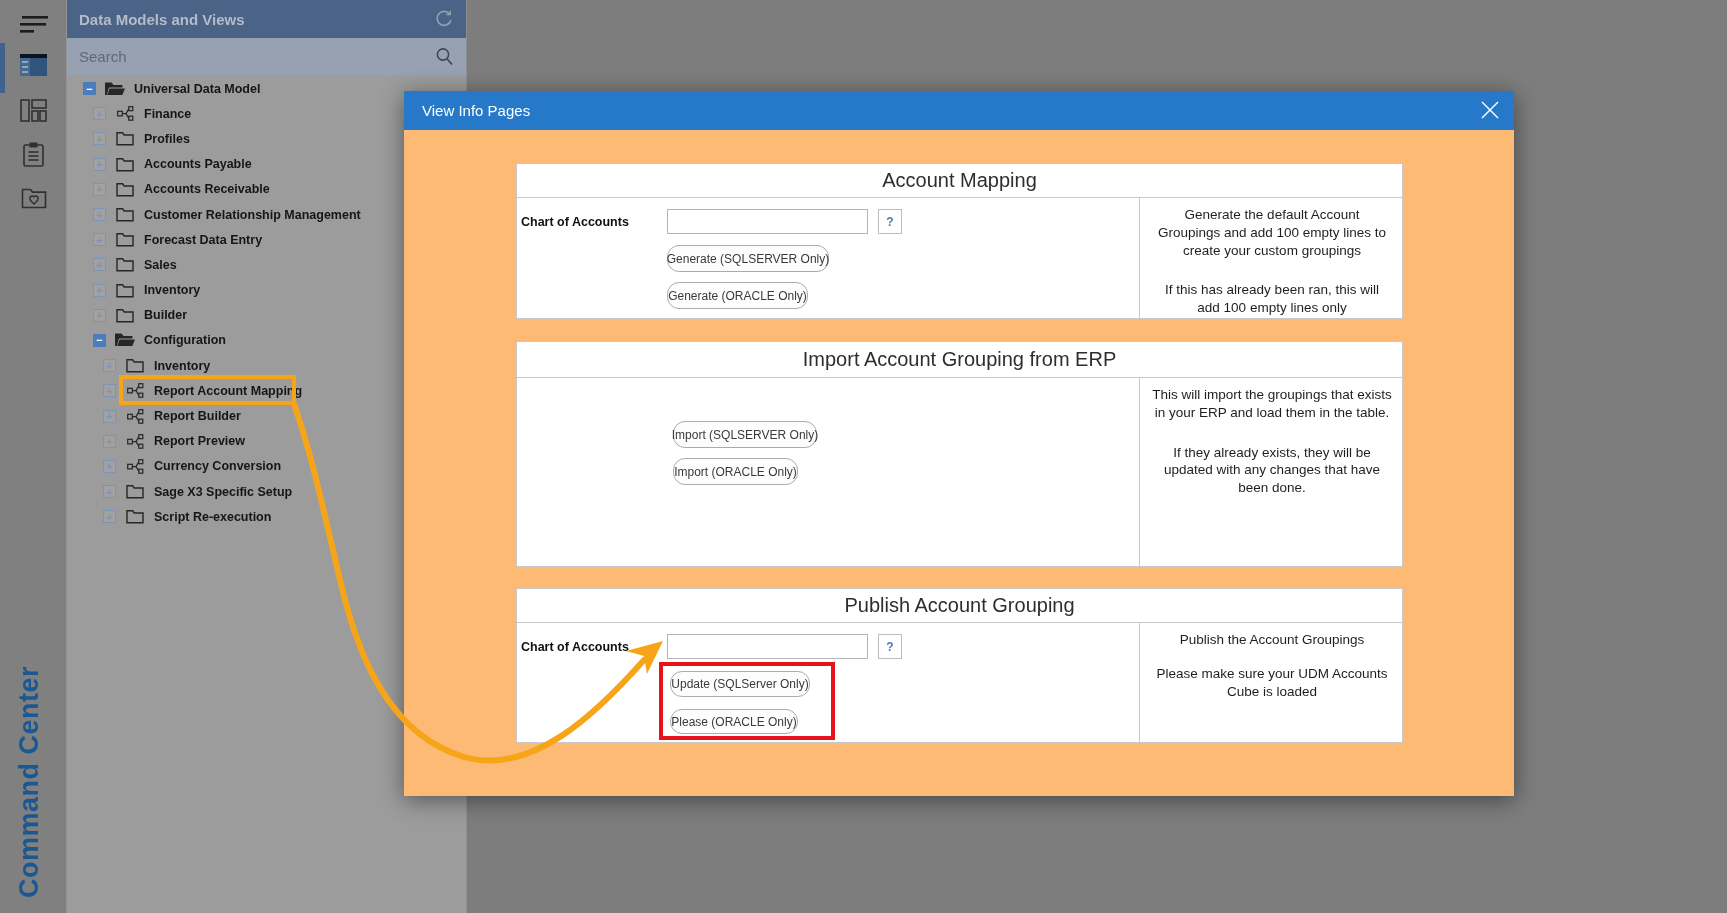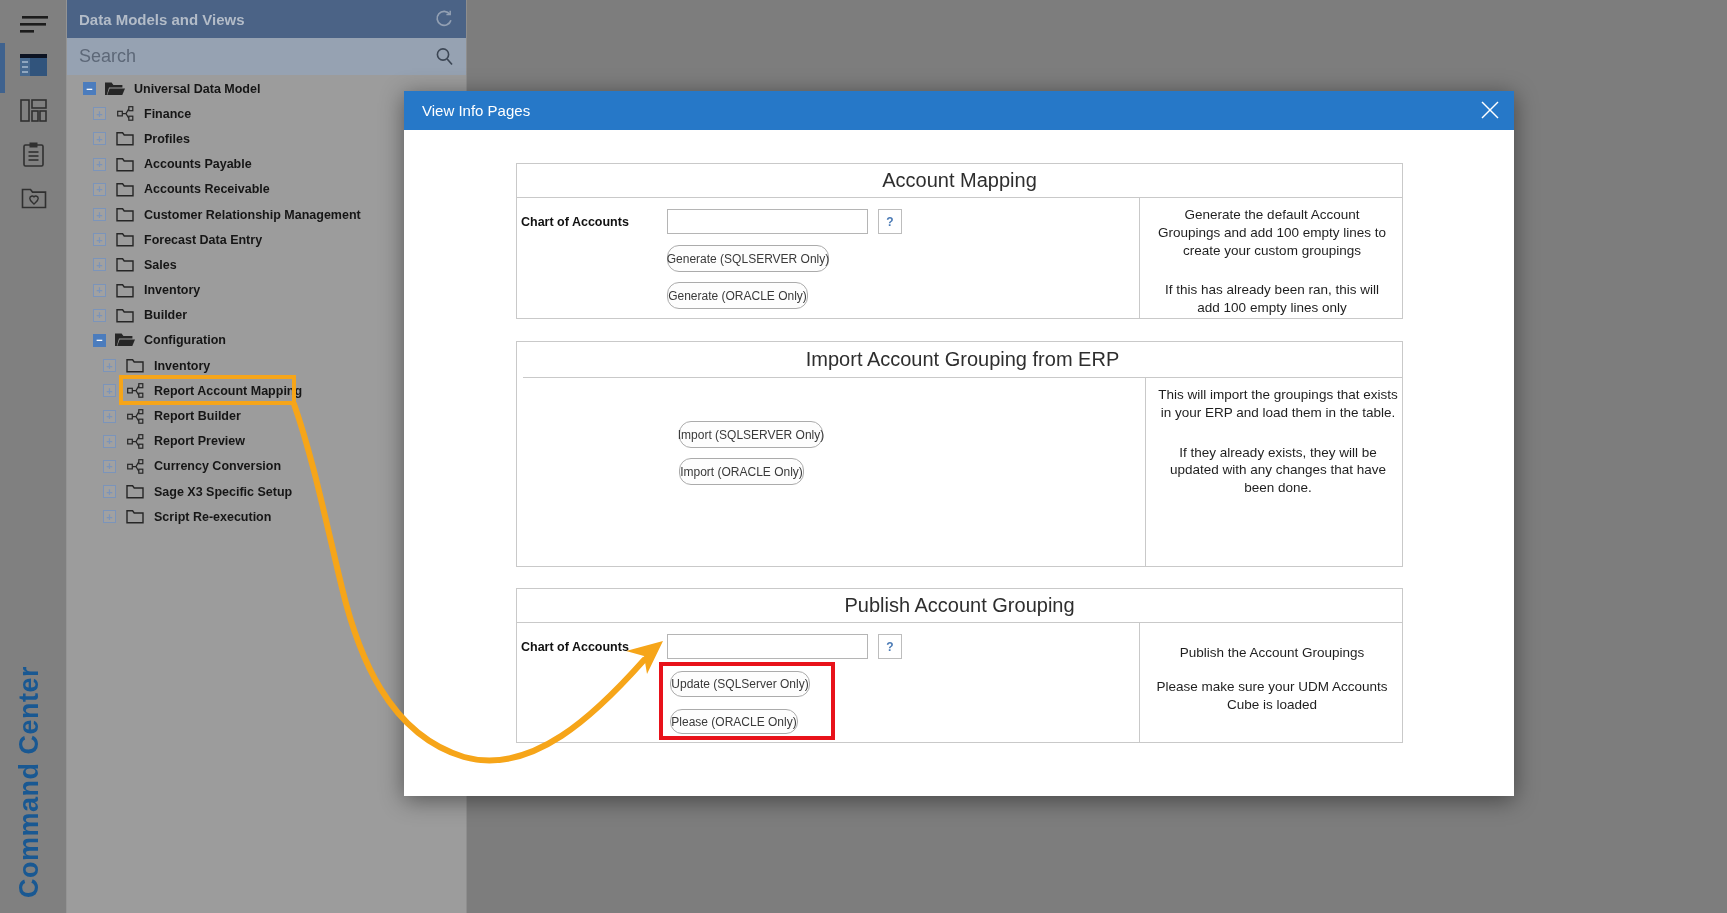--- a/index.html
+++ b/index.html
@@ -21,7 +21,7 @@
   .tree-header { position:absolute; left:0; top:0; width:100%; height:38px; background:#4b6386; display:flex; align-items:center; padding:0 12px; }
   .tree-header .t { color:#b3bcc8; font-size:15px; flex:1;font-weight:bold; }
   .search-row { position:absolute; left:0; top:38px; width:100%; height:37px; background:#96a2b2; display:flex; align-items:center; padding:0 12px; }
-  .search-row input { flex:1; background:transparent; border:none; outline:none; font-size:18px; color:#7f1d1d; font-family:inherit; }
+  .search-row input { flex:1; background:transparent; border:none; outline:none; font-size:15px; color:#7f1d1d; font-family:inherit; }
   .search-row input::placeholder { color:#5d6878; opacity:1; }
   .tree { position:absolute; left:0; top:76px; width:100%; }
   .row { display:flex; align-items:center; height:25.2px; }

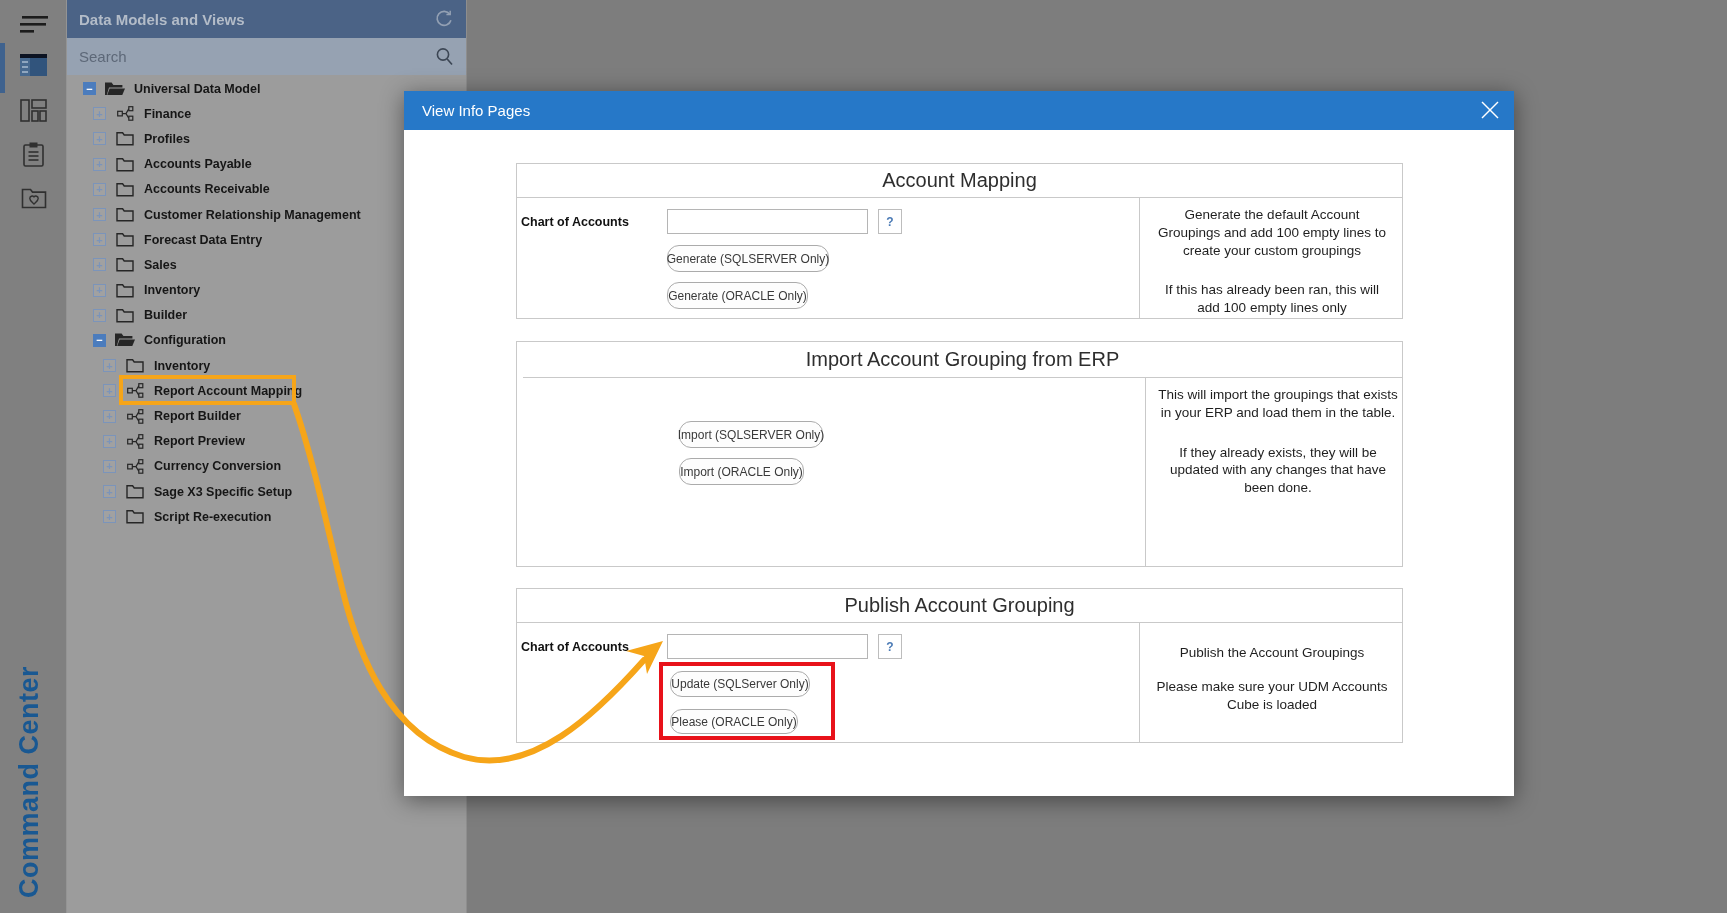--- a/index.html
+++ b/index.html
@@ -32,7 +32,7 @@
   .row .lbl { margin-left:8px; font-weight:bold; font-size:12.5px; color:#161616; white-space:nowrap; }
 
   
-  .modal { position:absolute; left:404px; top:91px; width:1110px; height:705px; background:#ffffff; box-shadow:0 4px 22px rgba(0,0,0,.45); z-index:10; }
+  .modal { position:absolute; left:404px; top:91px; width:1110px; height:705px; background:#fdba74; box-shadow:0 4px 22px rgba(0,0,0,.45); z-index:10; }
   .modal-header { position:absolute; left:0; top:0; width:100%; height:39px; background:#2678c8; display:flex; align-items:center; padding:0 18px; }
   .modal-header .t { color:#ffffff; font-size:15px; }
   .close-x { position:absolute; right:13px; top:8px; width:22px; height:22px; cursor:pointer; }

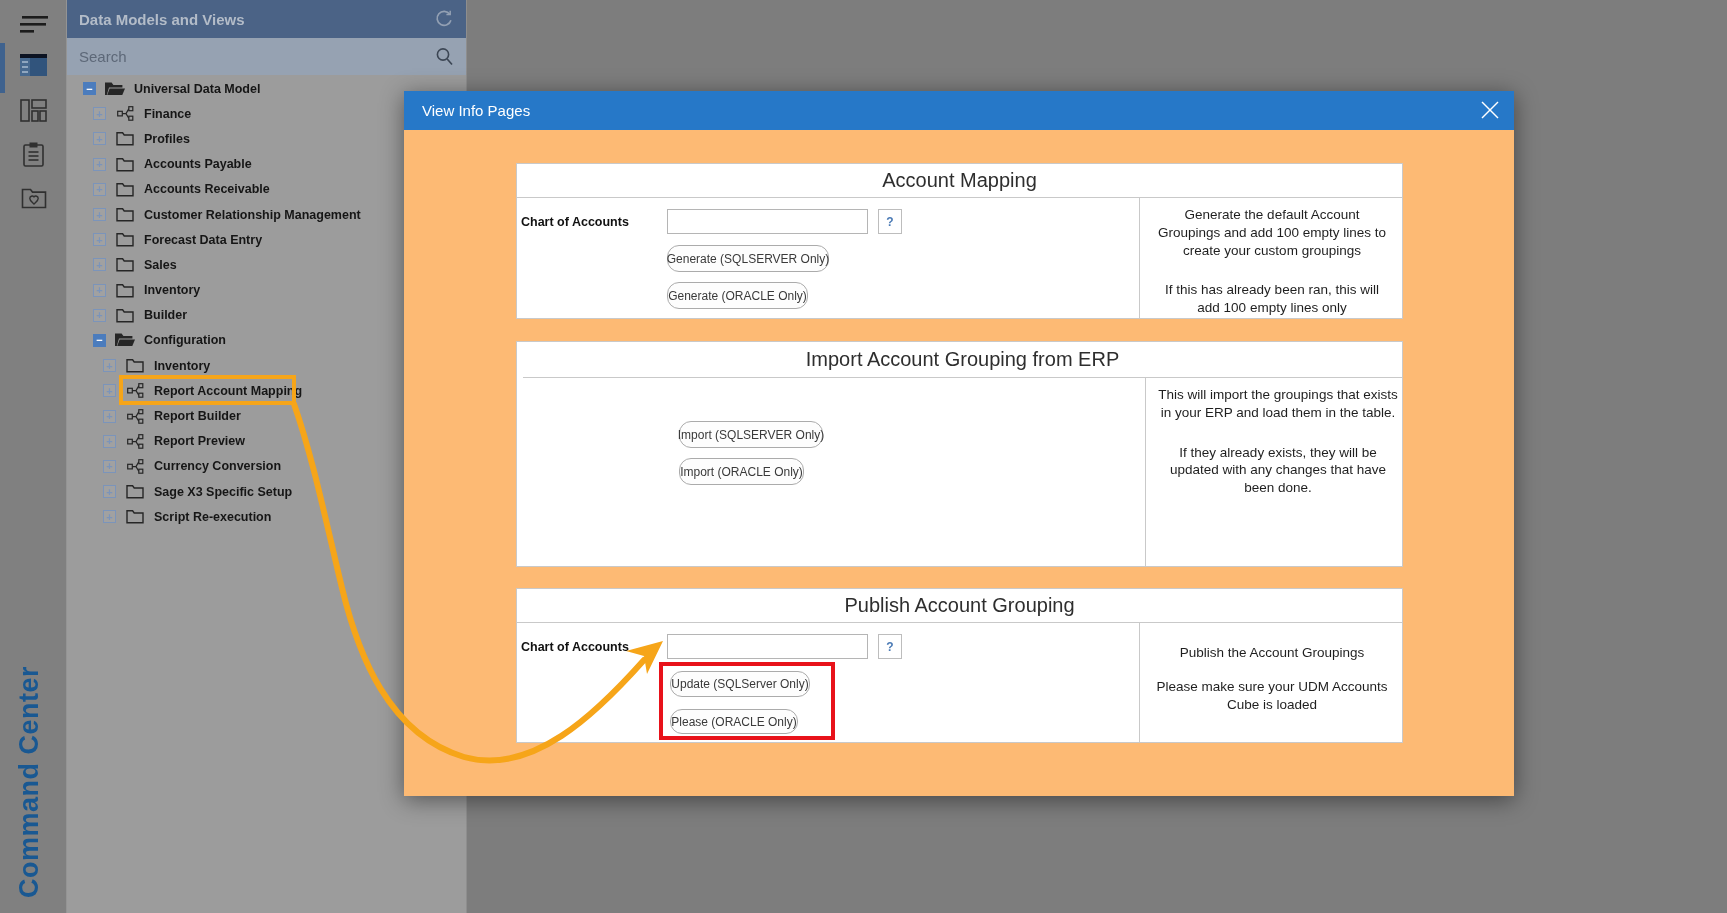--- a/index.html
+++ b/index.html
@@ -345,7 +345,7 @@
       </div>
     </div>
 
-    <div class="section" style="top:250px; height:226px;padding-left:6px;">
+    <div class="section" style="top:250px; height:226px;">
       <div class="sec-title" style="height:36px;">Import Account Grouping from ERP</div>
       <div class="sec-body" style="height:189px;">
         <button class="act-btn" style="left:156px; top:43px; width:144px; height:27px;">Import (SQLSERVER Only)</button>

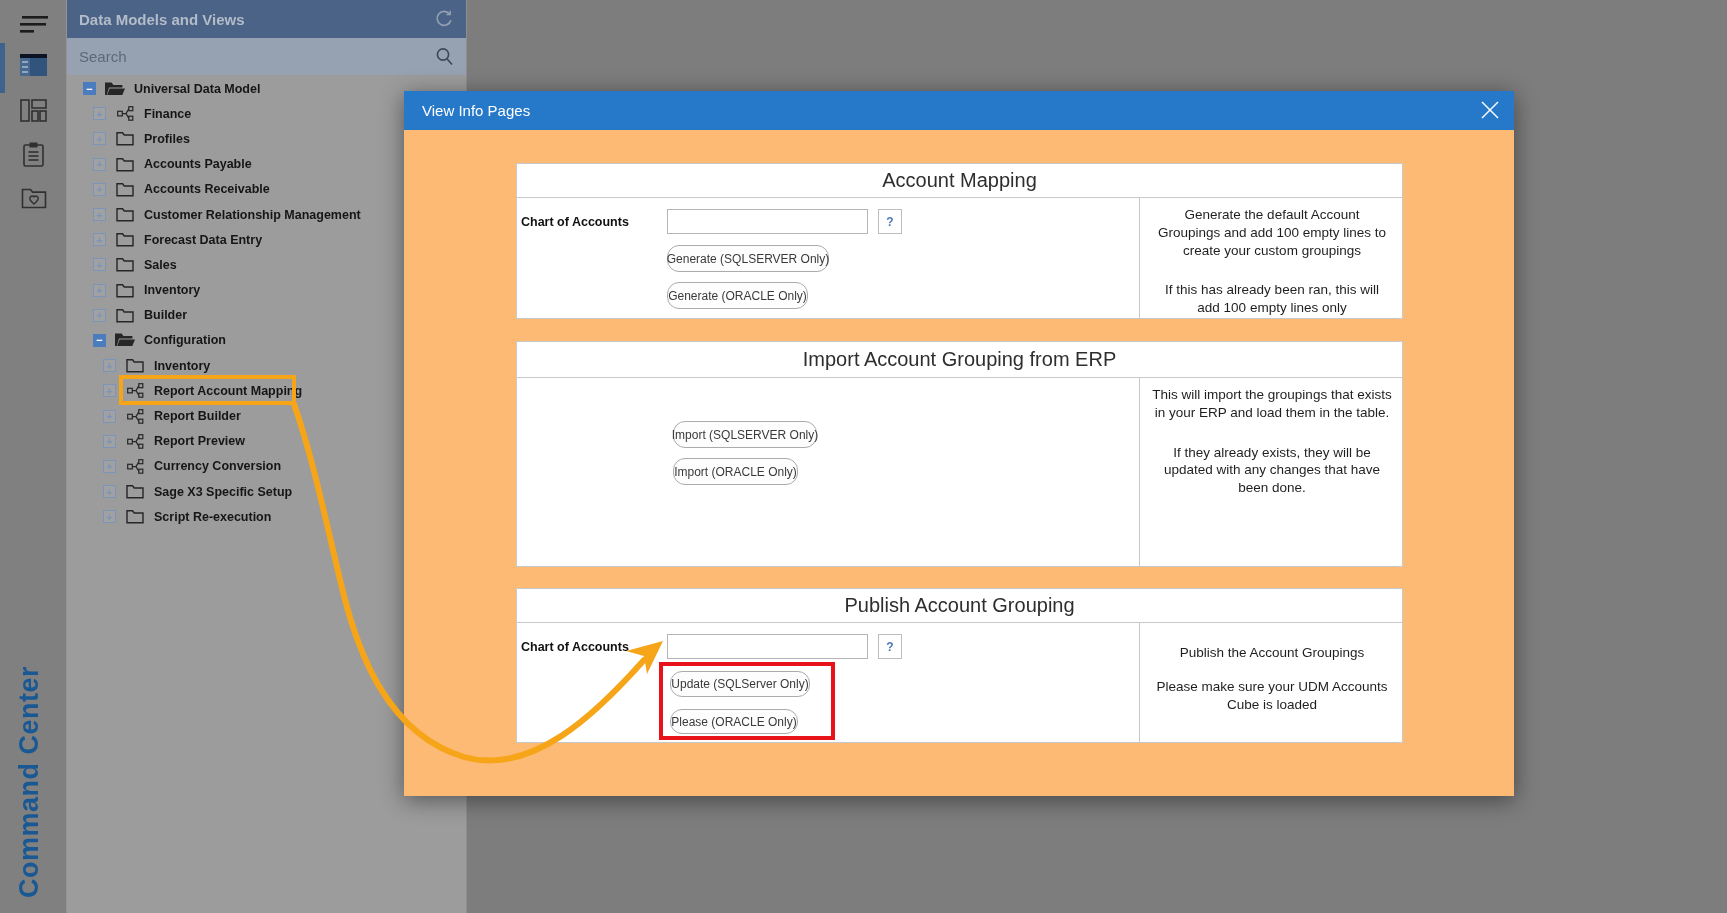--- a/index.html
+++ b/index.html
@@ -366,7 +366,7 @@
         <button class="act-btn" style="left:153px; top:48px; width:140px; height:26px;">Update (SQLServer Only)</button>
         <button class="act-btn" style="left:153px; top:86px; width:128px; height:25px;">Please (ORACLE Only)</button>
         <div class="desc-col">
-          <p style="margin-top:13px;">Publish the Account Groupings</p>
+          <p style="margin-top:0;">Publish the Account Groupings</p>
           <p style="margin-top:16px;">Please make sure your UDM Accounts Cube is loaded</p>
         </div>
       </div>

